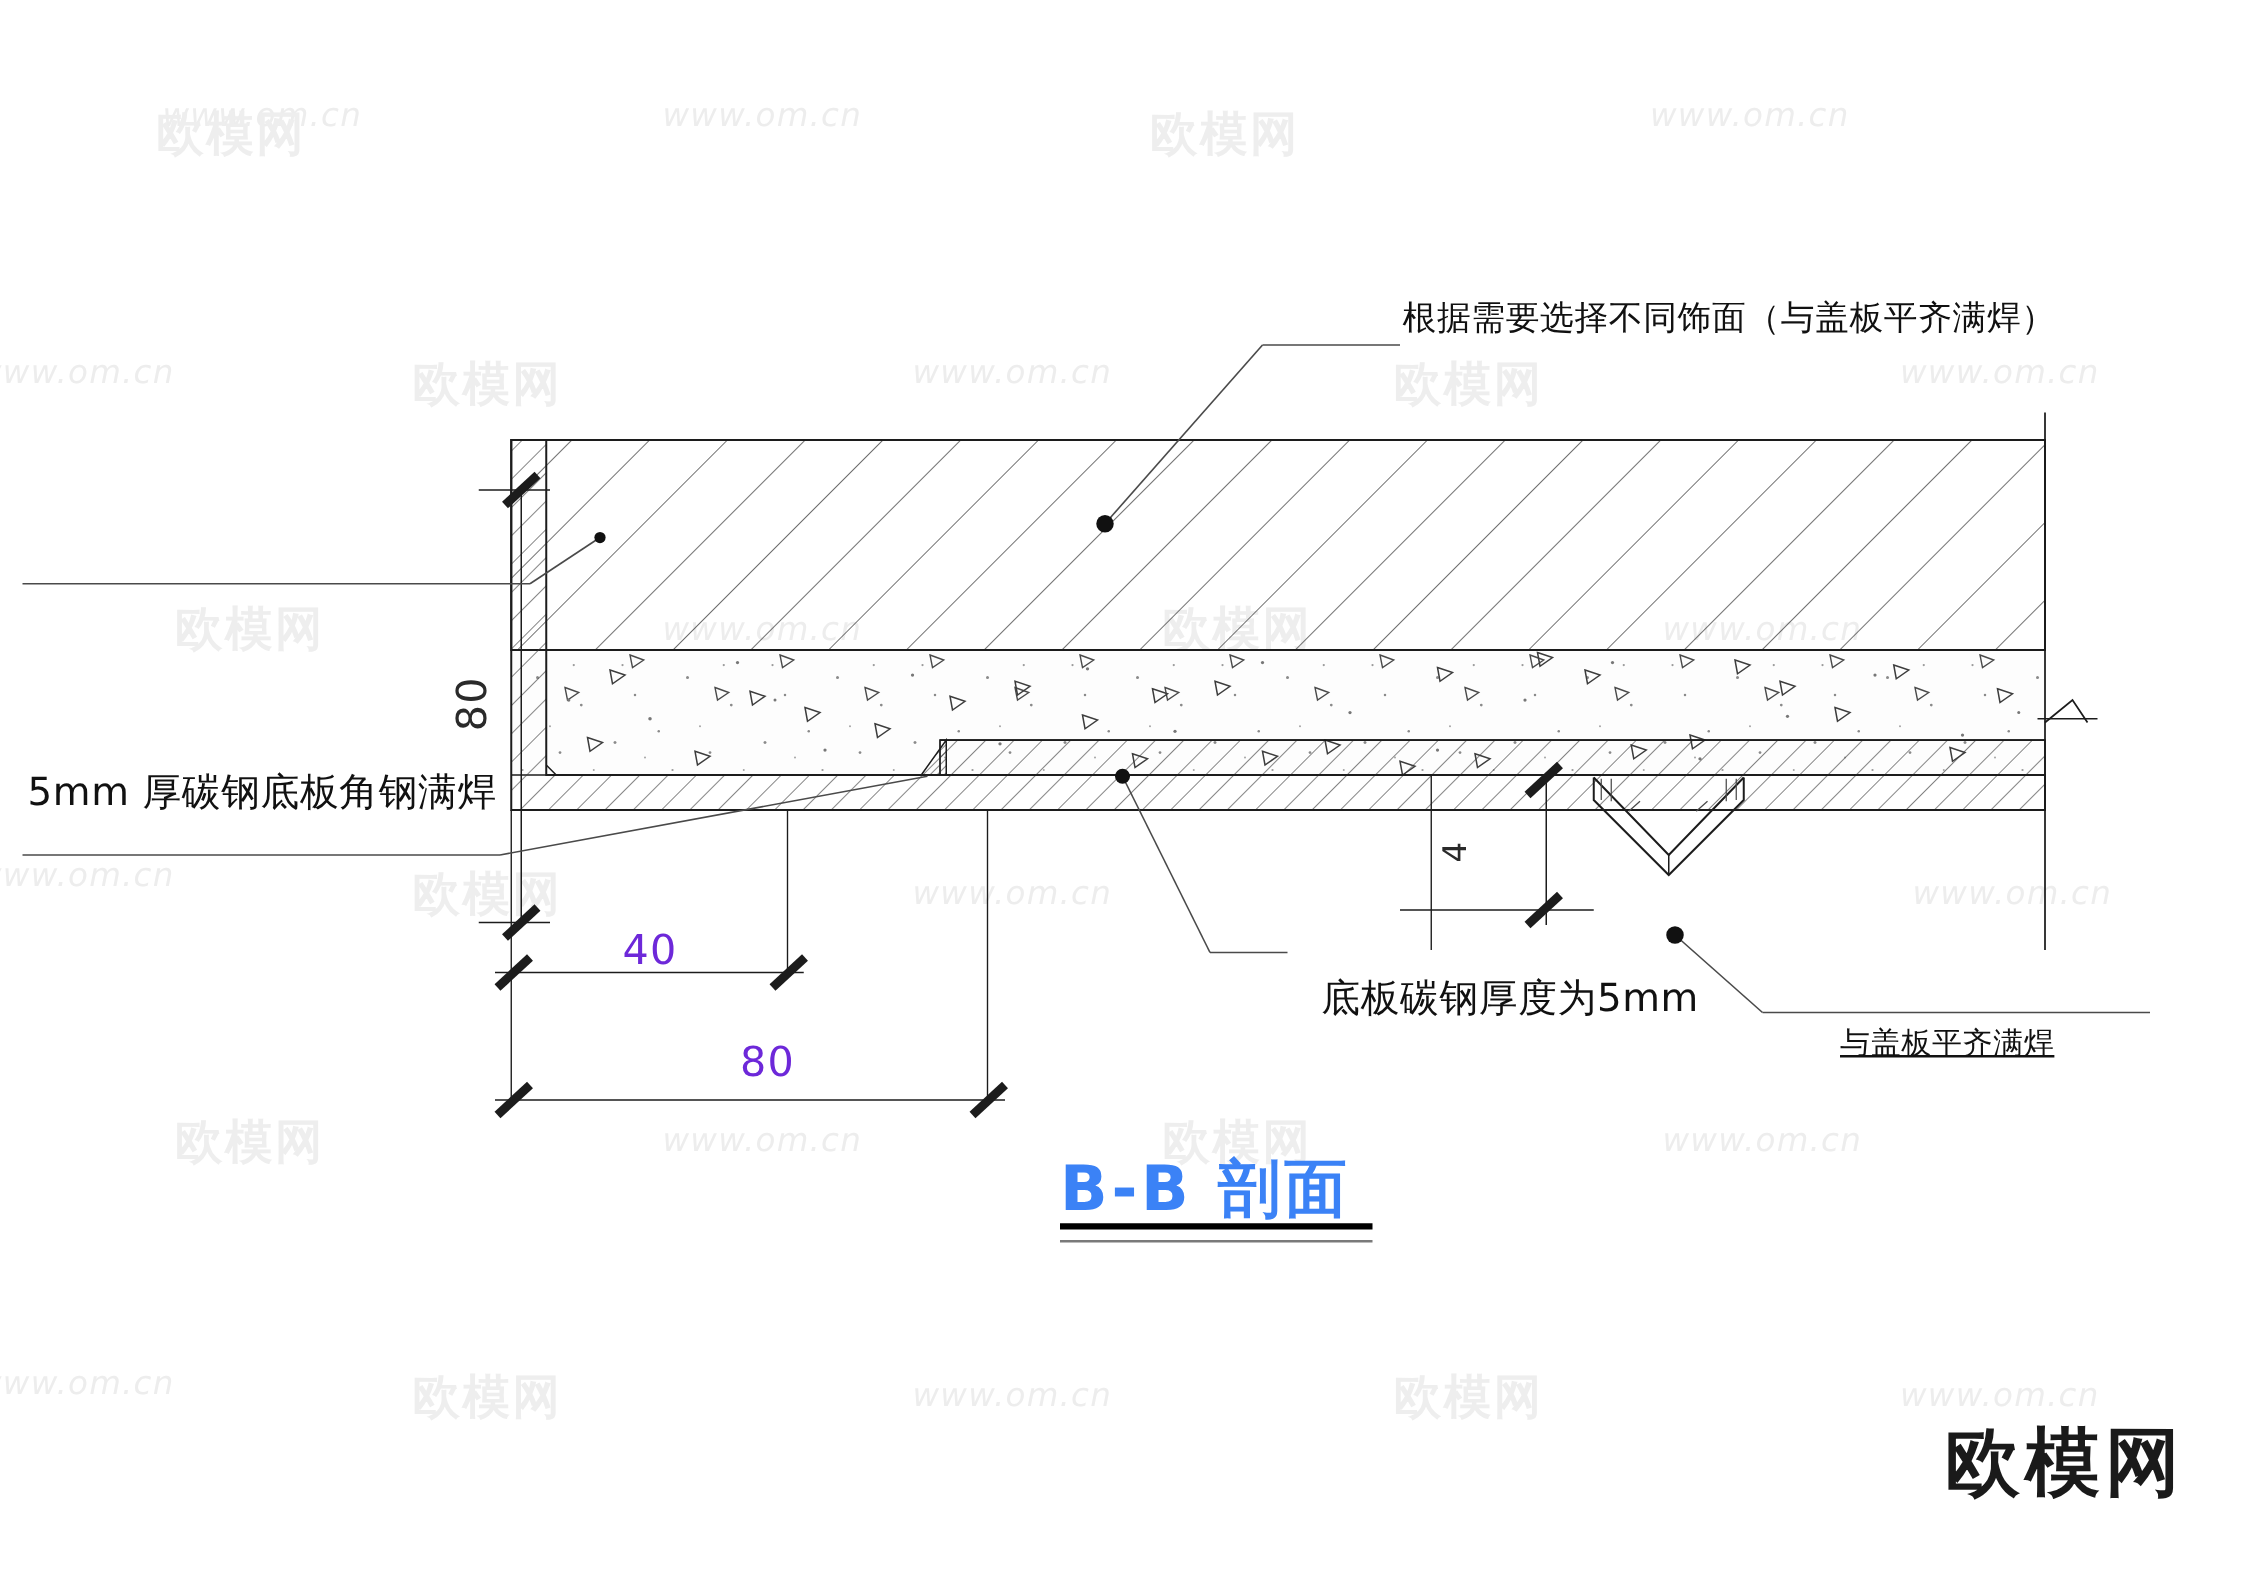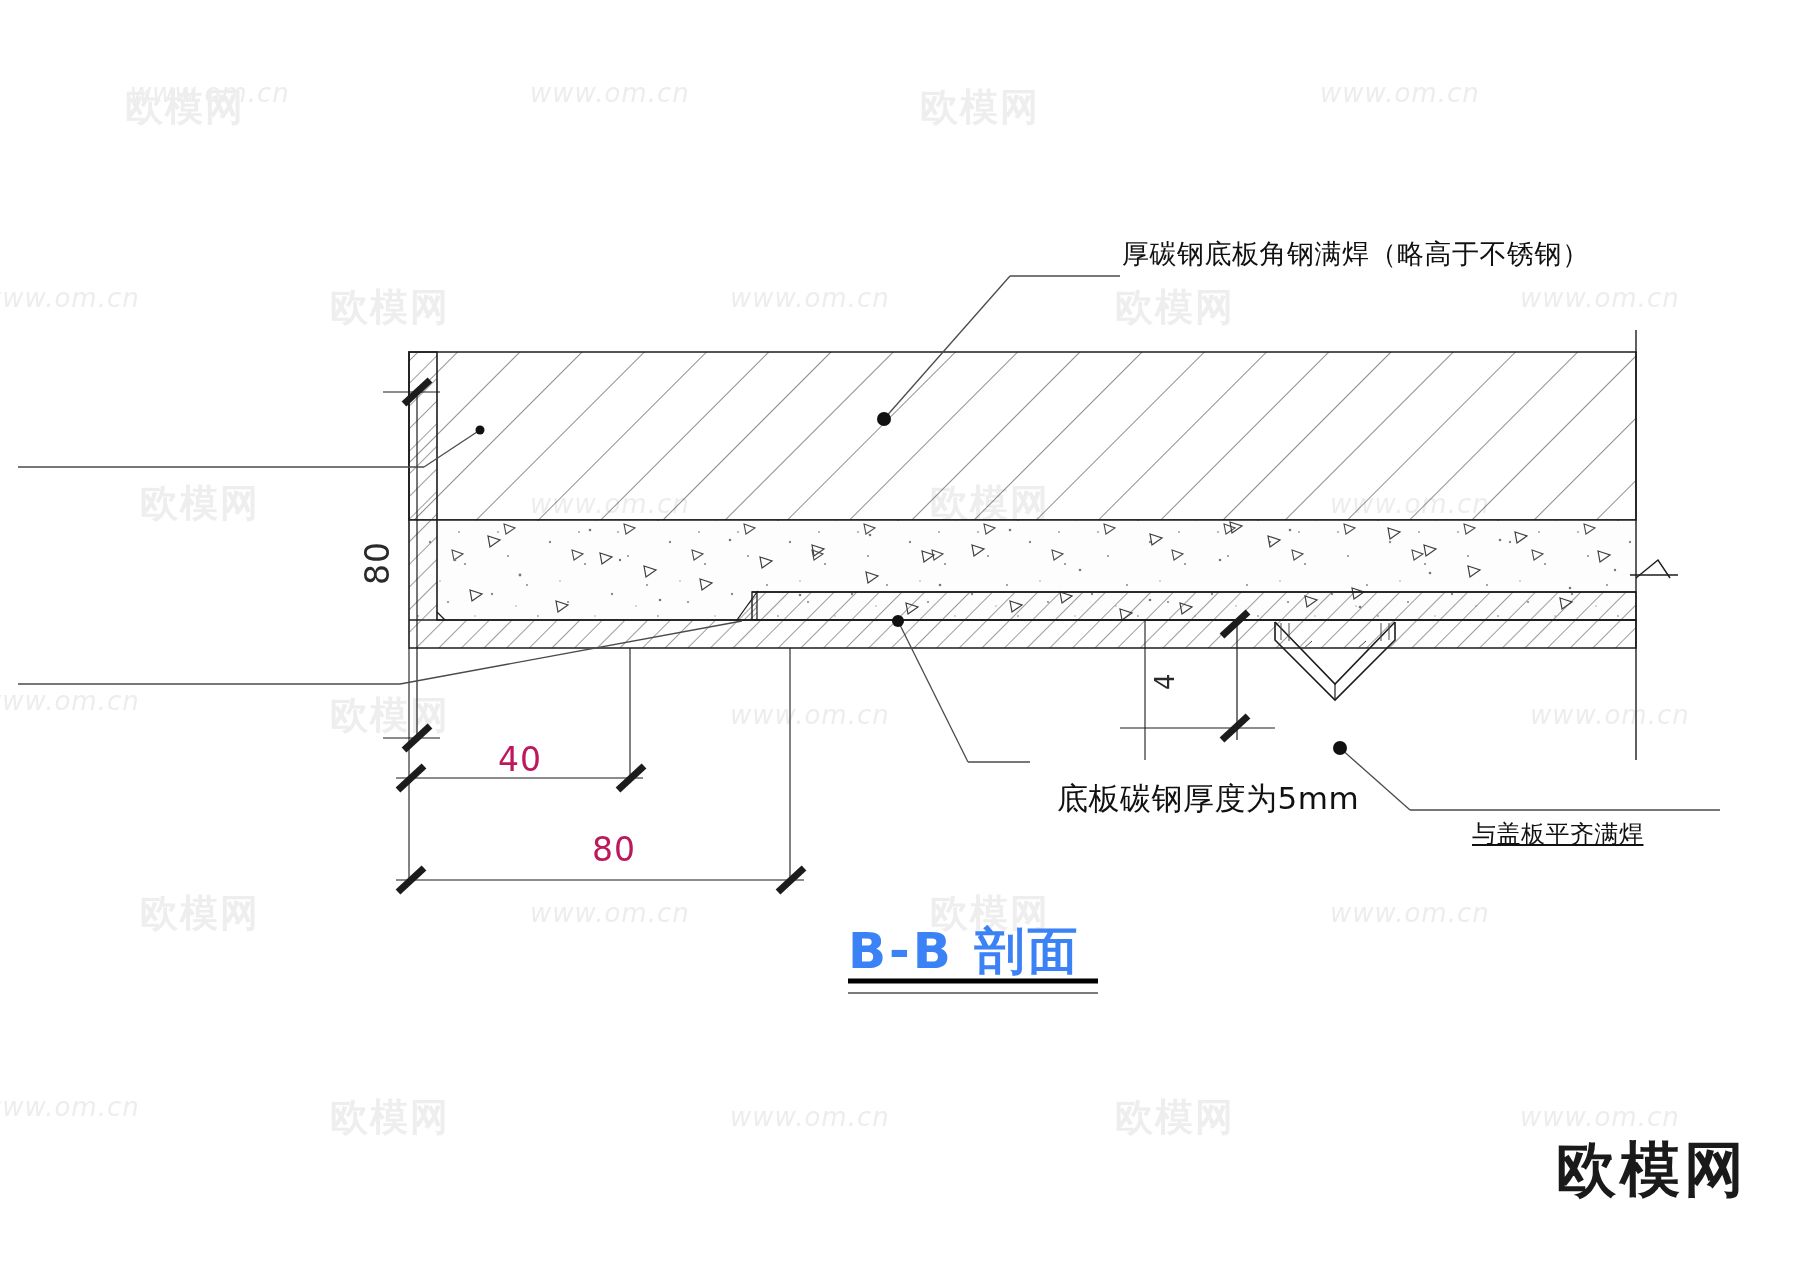--- a/index.html
+++ b/index.html
@@ -332,7 +332,7 @@
     </g>
   </svg>
 
-  <div class="lbl lbl-note" style="left:1122px; top:236px;">厚碳钢底板角钢满焊（略高于不锈钢）</div>
+  <div class="lbl lbl-note" style="left:1122px; top:236px;">根据需要选择不同饰面（与盖板平齐满焊）</div>
 
 
 

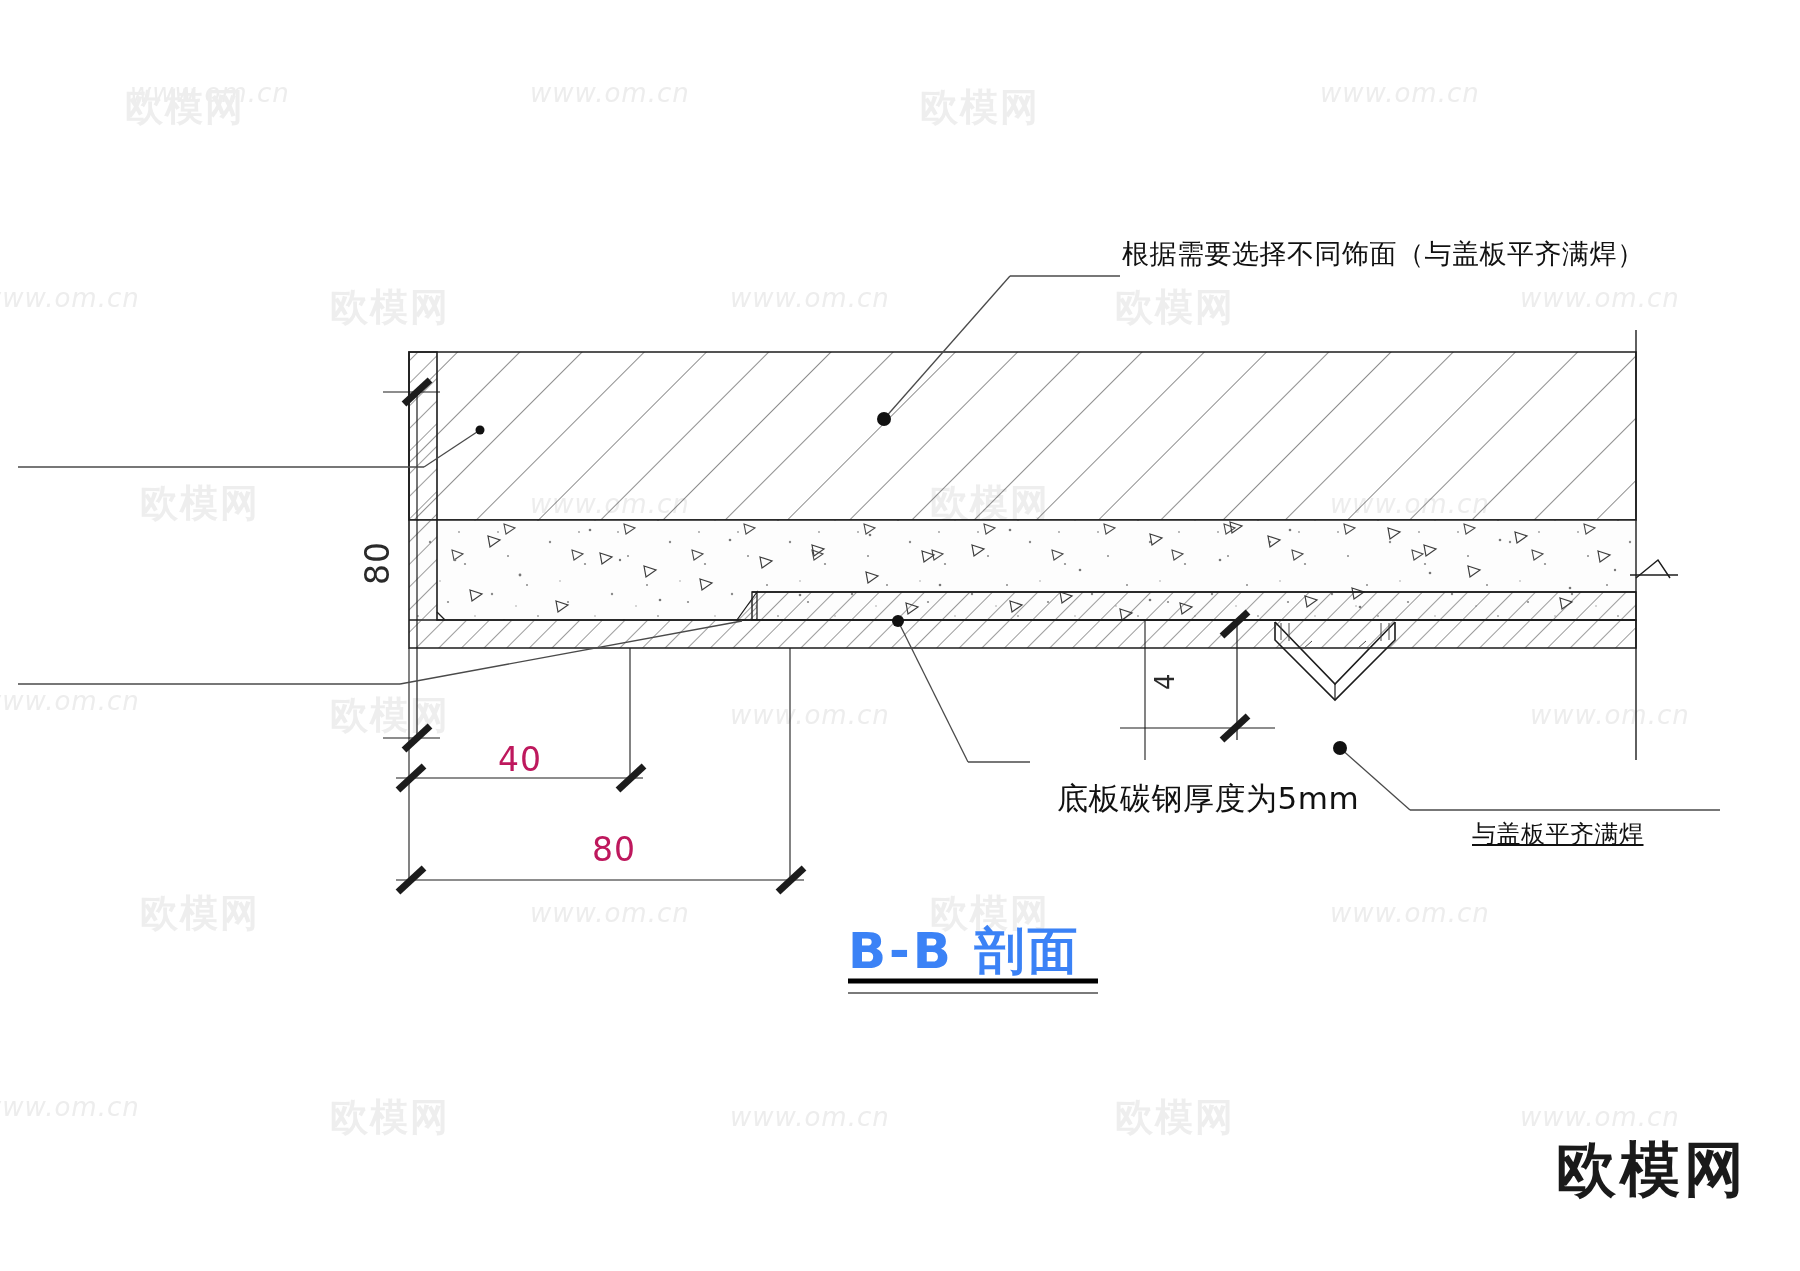--- a/index.html
+++ b/index.html
@@ -335,6 +335,7 @@
   <div class="lbl lbl-note" style="left:1122px; top:236px;">根据需要选择不同饰面（与盖板平齐满焊）</div>
 
 
+  <div class="lbl lbl-note" style="left:22px; top:613px; font-size:31px;">5mm 厚碳钢底板角钢满焊</div>
 
   <div class="lbl lbl-note" style="left:1032px; top:778px; font-size:31px;margin-left:25px;">底板碳钢厚度为5mm</div>
 

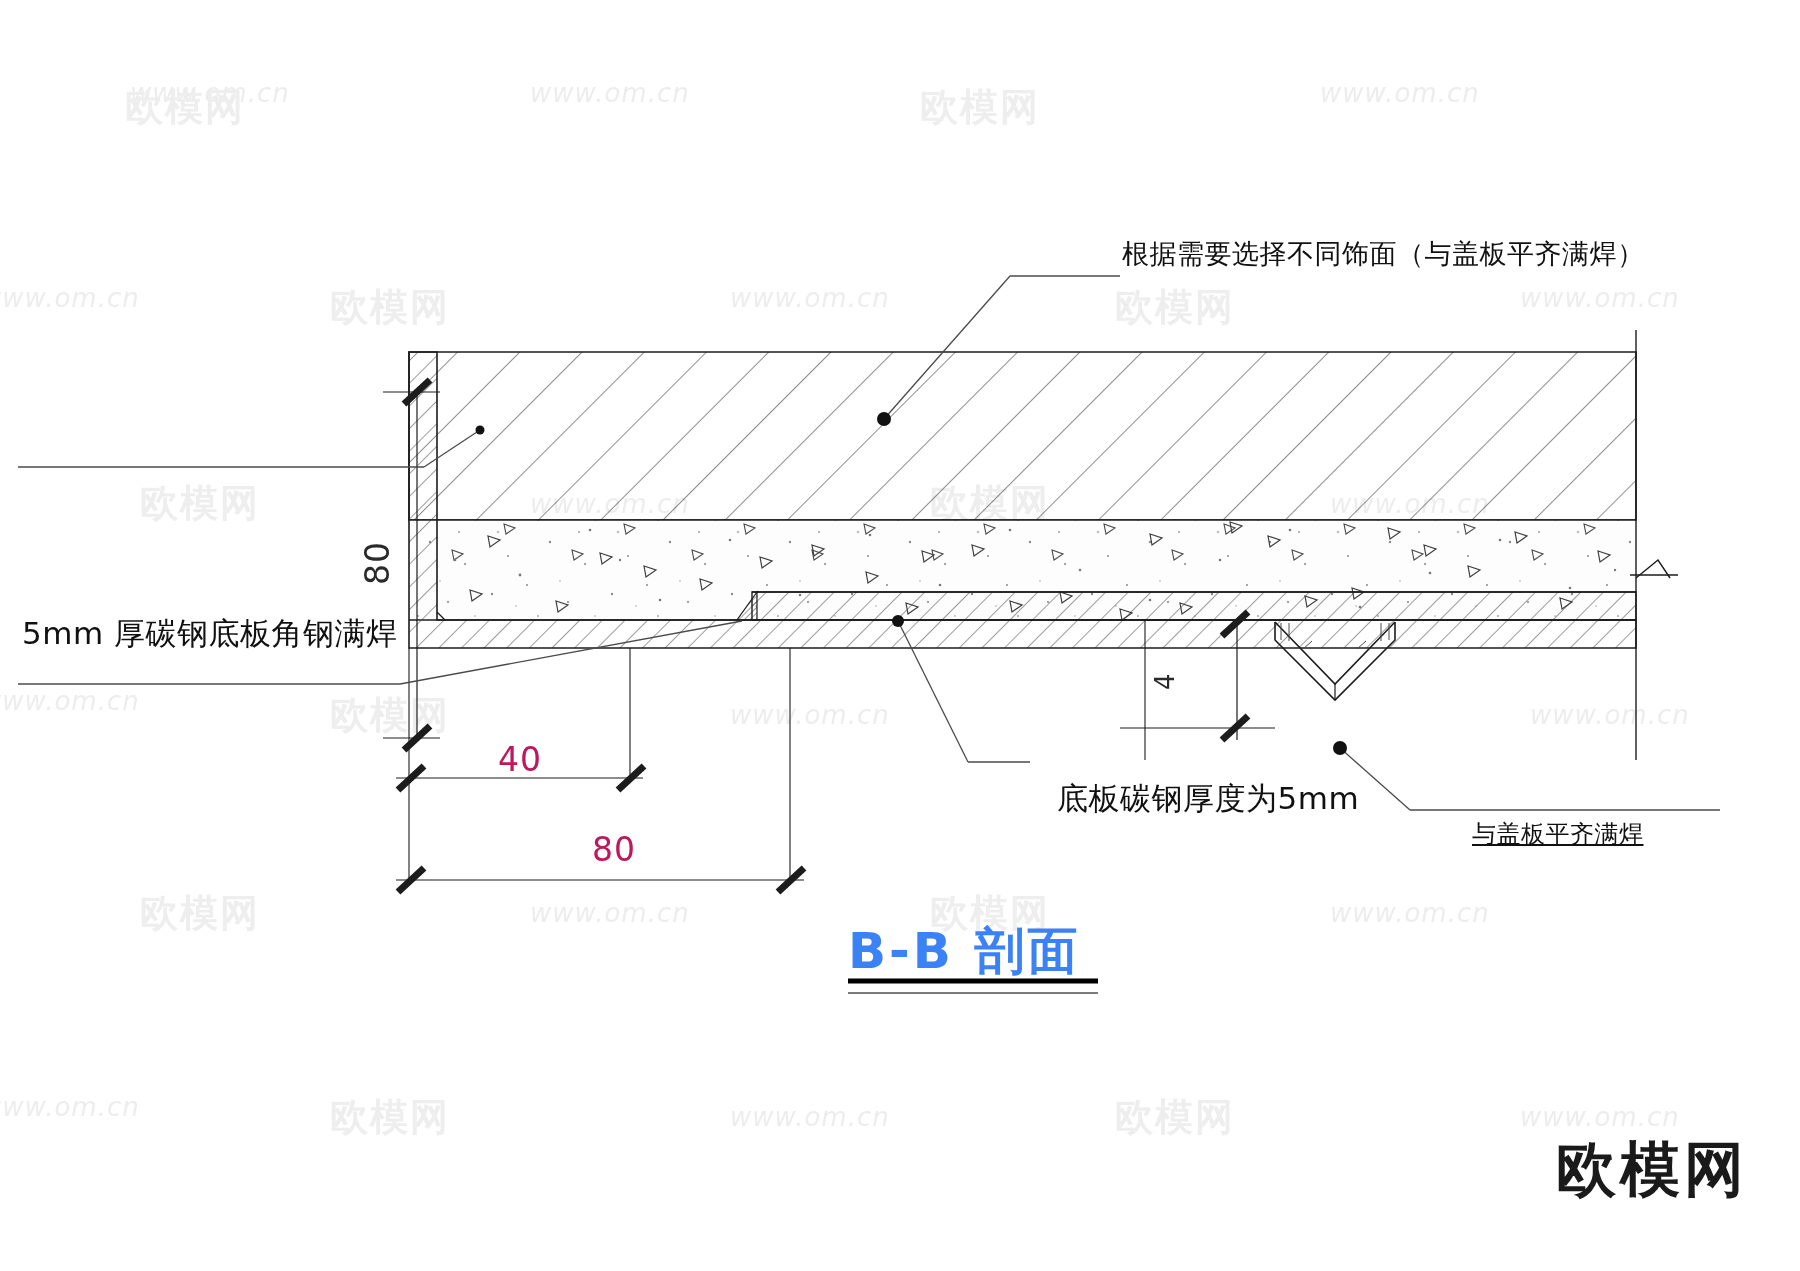--- a/index.html
+++ b/index.html
@@ -75,7 +75,7 @@
   }
   .lbl-dim {
     font-size: 33px;
-    color: #be185d;
+    color: #6d28d9;
     letter-spacing: 1px;
   }
   .lbl-dim-v {

